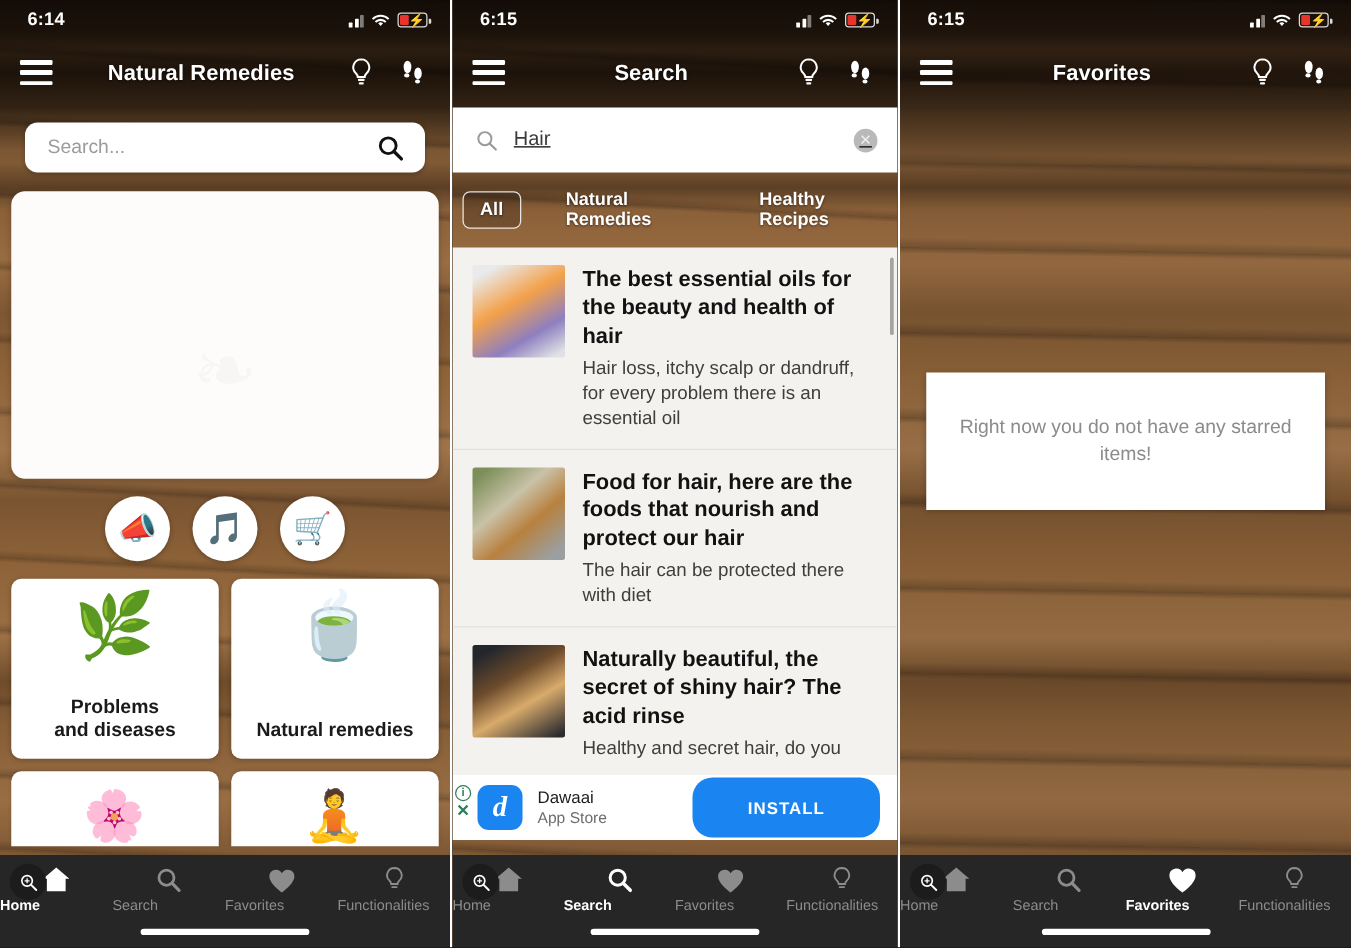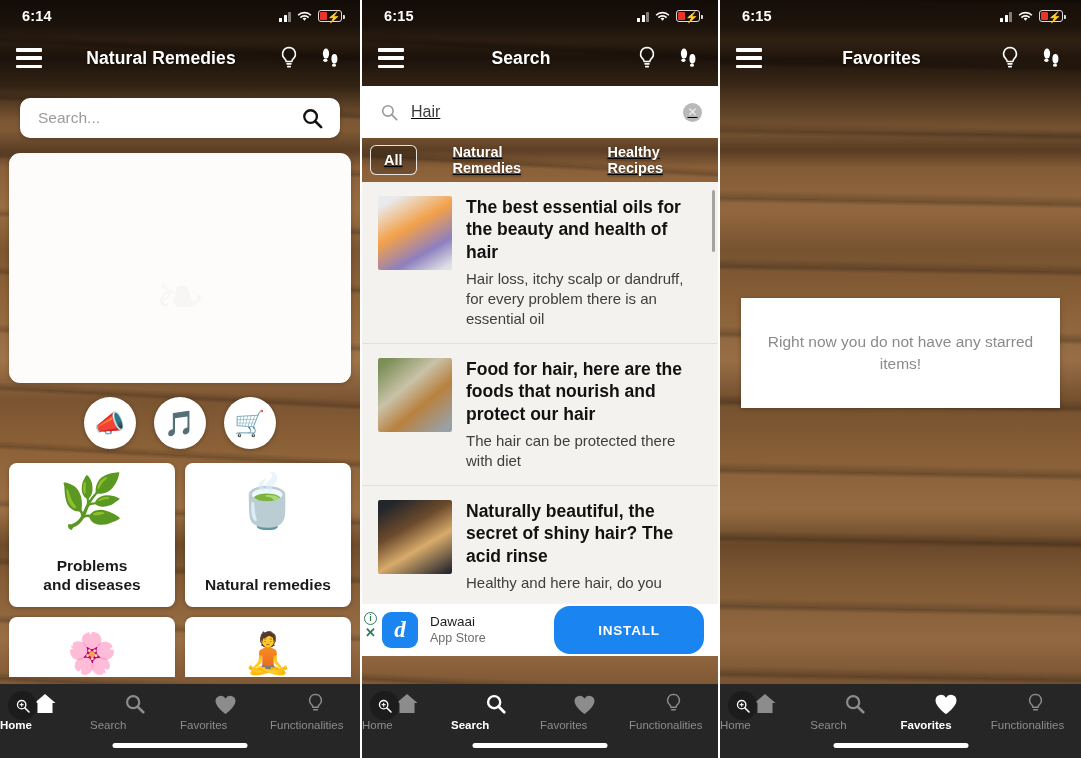--- a/index.html
+++ b/index.html
@@ -142,8 +142,8 @@
     font-family: "Liberation Sans", sans-serif;
   }
   .segbar {
-    position: relative; height: 44px; display: flex; align-items: center;
-    padding: 0 8px; gap: 0px; z-index: 2; text-decoration: underline;
+    position: relative; height: 60px; display: flex; align-items: center;
+    padding: 0 8px; gap: 0px; z-index: 2;
   }
   .seg {
     color: #fff; font-size: 14.5px; font-weight: bold; padding: 7px 14px;

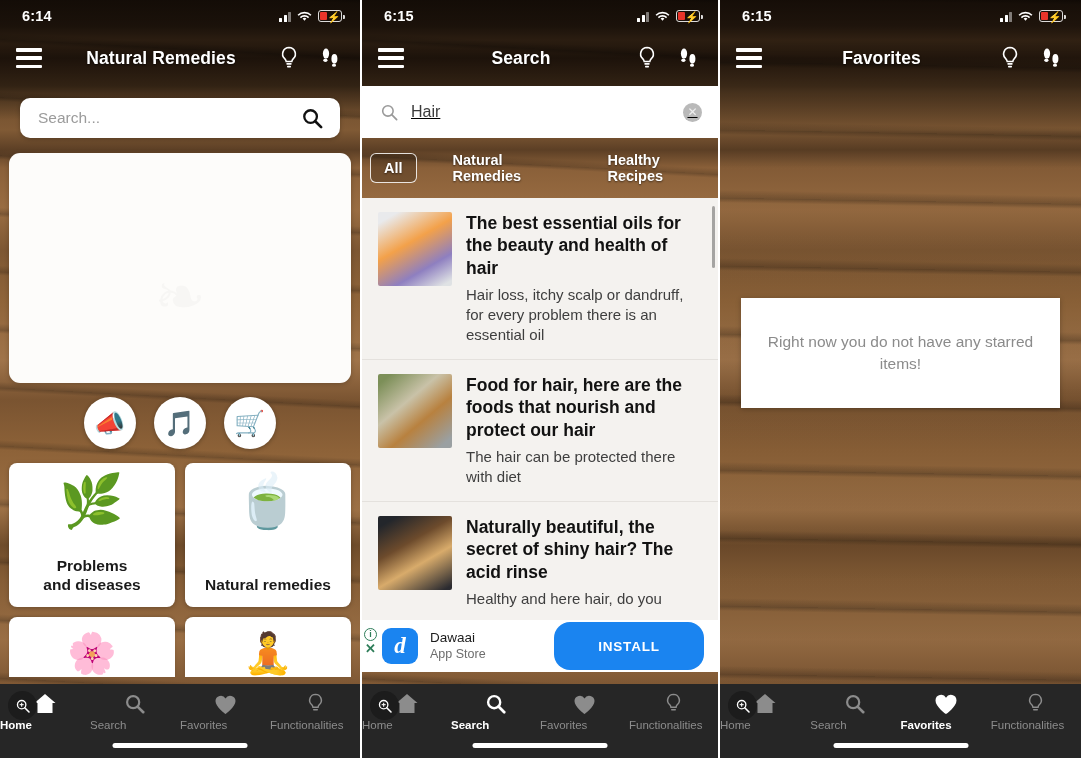--- a/index.html
+++ b/index.html
@@ -443,7 +443,7 @@
         <div class="res-thumb t3"></div>
         <div class="res-body">
           <div class="res-title">Naturally beautiful, the secret of shiny hair? The acid rinse</div>
-          <div class="res-sub">Healthy and here hair, do you</div>
+          <div class="res-sub">Healthy and secret hair, do you</div>
         </div>
       </div>
     </div>

